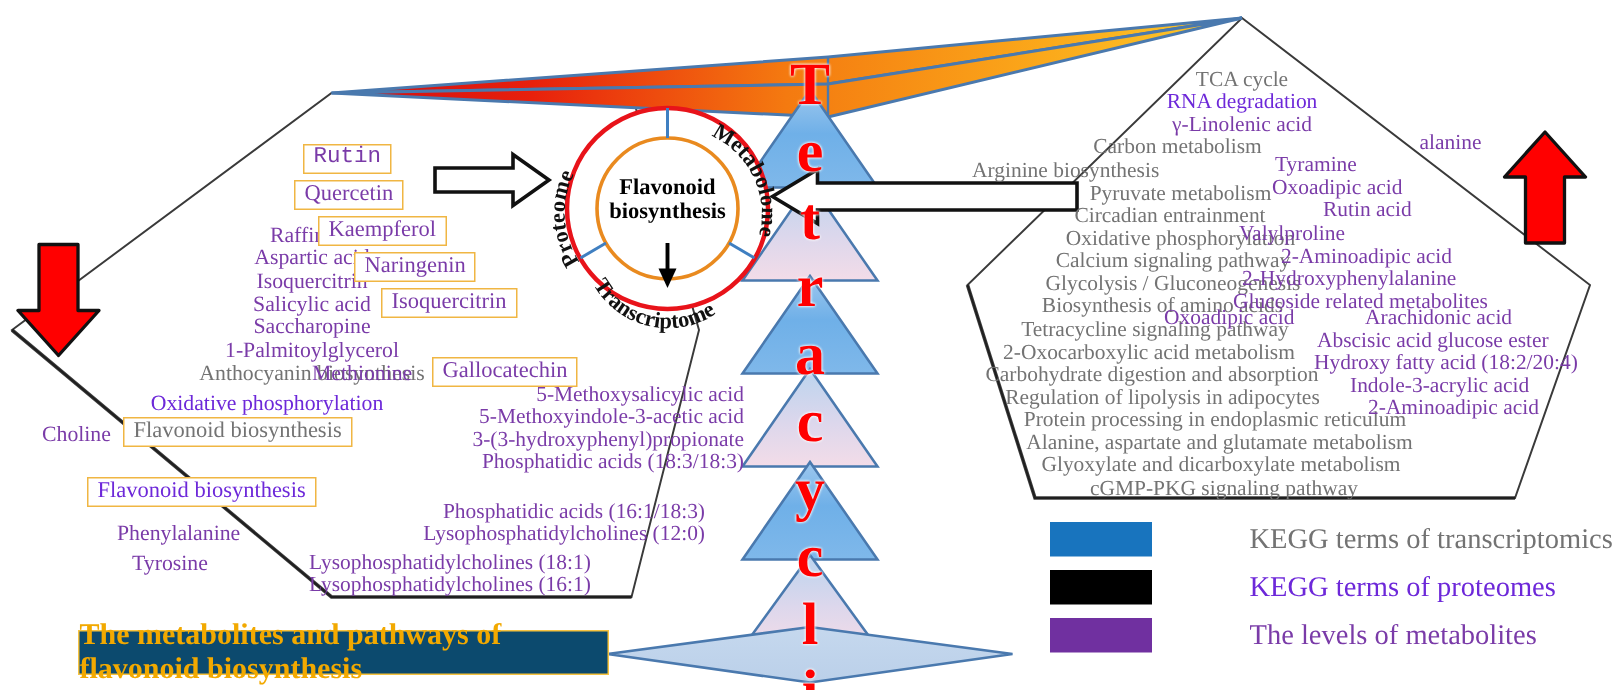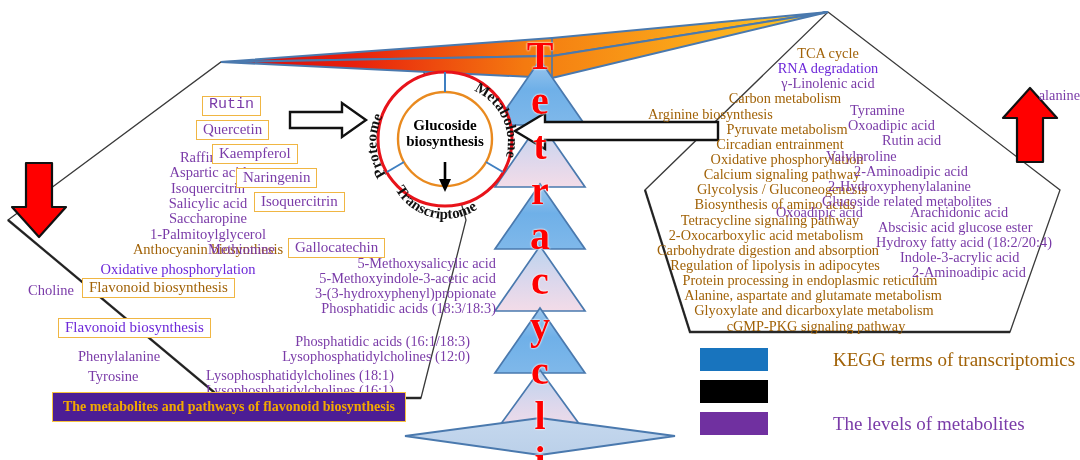--- a/index.html
+++ b/index.html
@@ -12,7 +12,7 @@
   
   .cluster{position:absolute;}
   .line{white-space:nowrap;line-height:1.06;}
-  .tx-blue{color:#a16207;}
+  .tx-blue{color:#737373;}
   .tx-black{color:#6d28d9;}
   .tx-purple{color:#7A3BA8;}
 

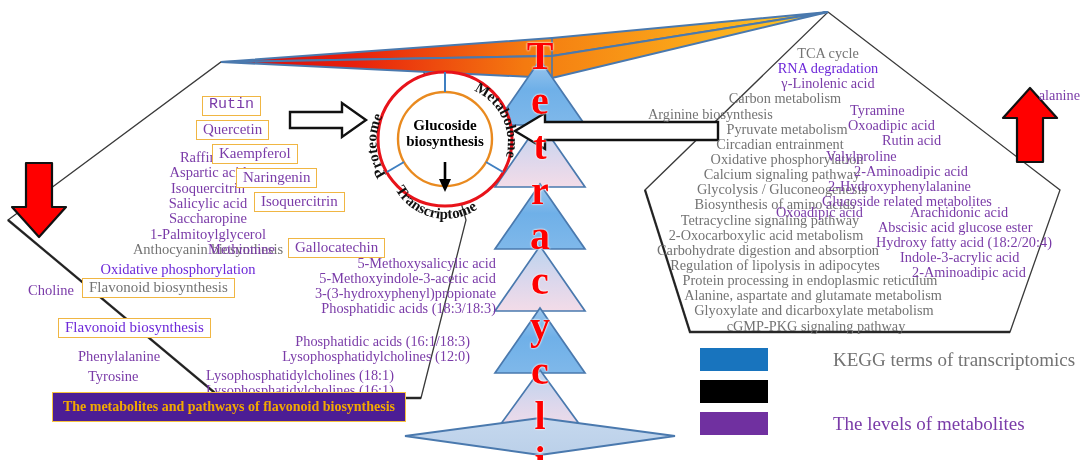--- a/index.html
+++ b/index.html
@@ -231,7 +231,7 @@
   </div>
 
   <div class="cluster" id="right-purple">
-    <div class="line tx-purple" style="text-align:right;padding-left:14px;">alanine</div>
+    <div class="line tx-purple" style="text-align:center;padding-left:14px;">alanine</div>
     <div class="line tx-purple" style="text-align:left;padding-left:10px;">Tyramine</div>
     <div class="line tx-purple" style="text-align:left;padding-left:8px;">Oxoadipic acid</div>
     <div class="line tx-purple" style="text-align:left;padding-left:42px;">Rutin acid</div>

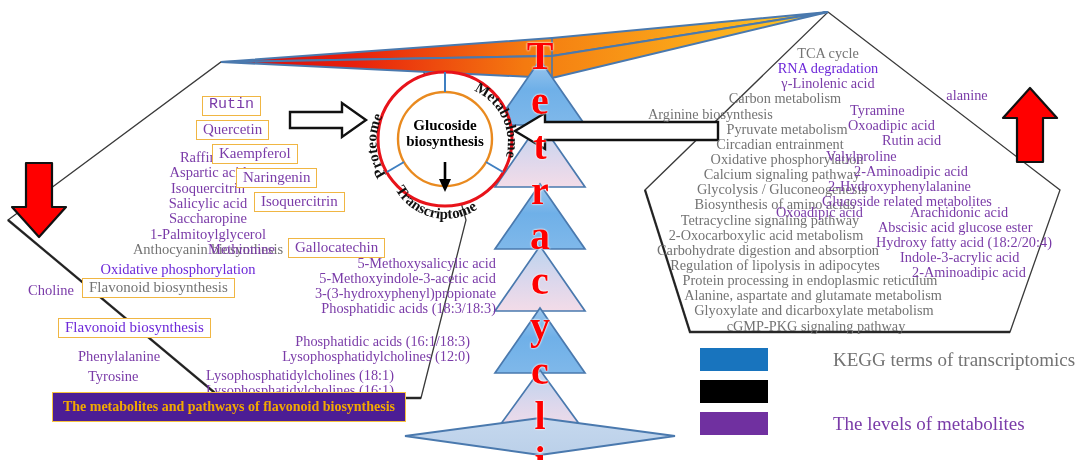--- a/index.html
+++ b/index.html
@@ -141,7 +141,7 @@
   </svg>
 
   <div id="cc-title">
-    <div>Glucoside</div>
+    <div>Flavonoid</div>
     <div>biosynthesis</div>
   </div>
 

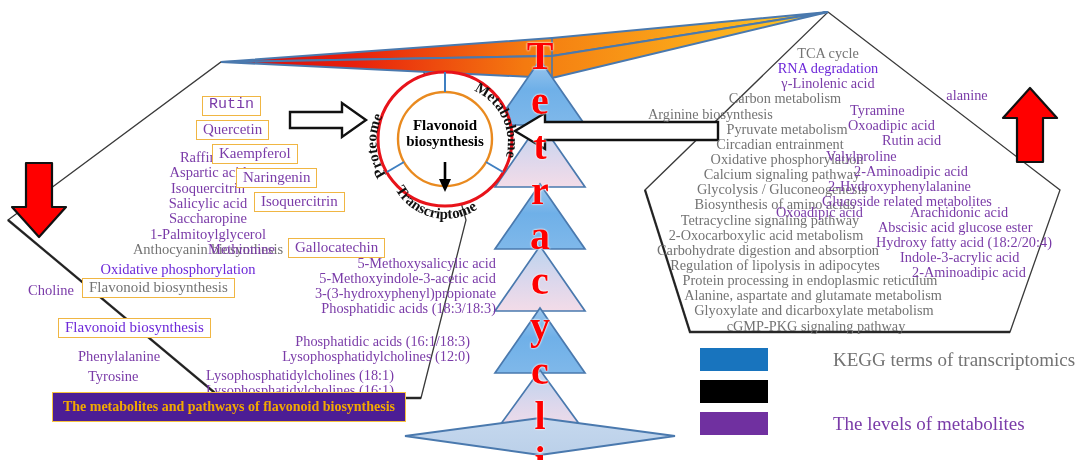--- a/index.html
+++ b/index.html
@@ -271,6 +271,7 @@
     </div>
     <div class="lg-row">
       <div class="lg-sw" style="background:#000000;"></div>
+      <div class="lg-lb tx-black">KEGG terms of proteomes</div>
     </div>
     <div class="lg-row">
       <div class="lg-sw" style="background:#7030A0;"></div>

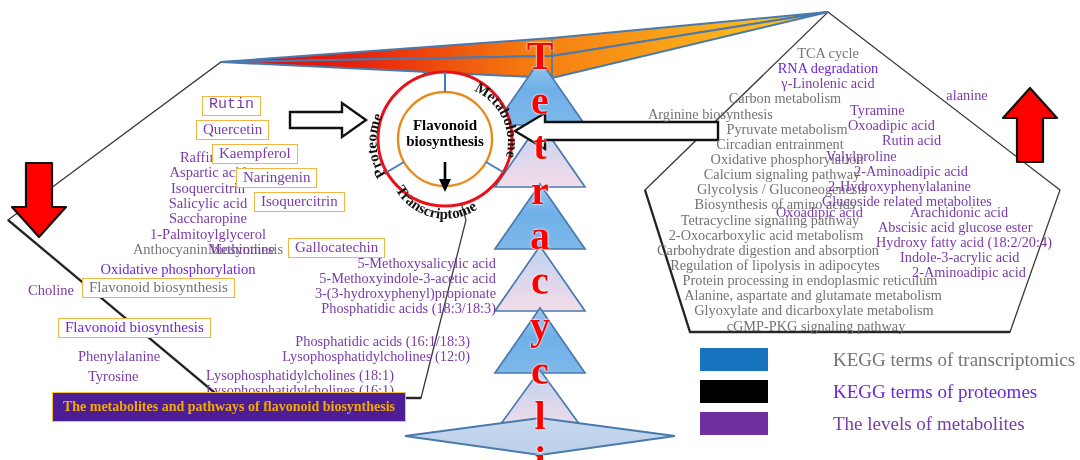--- a/index.html
+++ b/index.html
@@ -37,9 +37,9 @@
          text-shadow:0 0 2px #fff,0 0 2px #fff;}
 
   
-  #caption{position:absolute;left:52px;top:392px;width:352px;height:28px;
+  #caption{position:absolute;left:52px;top:420px;width:352px;height:28px;
            border:1.8px solid #F7C33F;display:flex;align-items:center;justify-content:center;
-           color:#F2A900;font-weight:bold;font-size:14px;background:#4c1d95;}
+           color:#F2A900;font-weight:bold;font-size:20px;background:#0c4a6e;}
 
   
   #legend{position:absolute;left:700px;top:348px;width:380px;}

